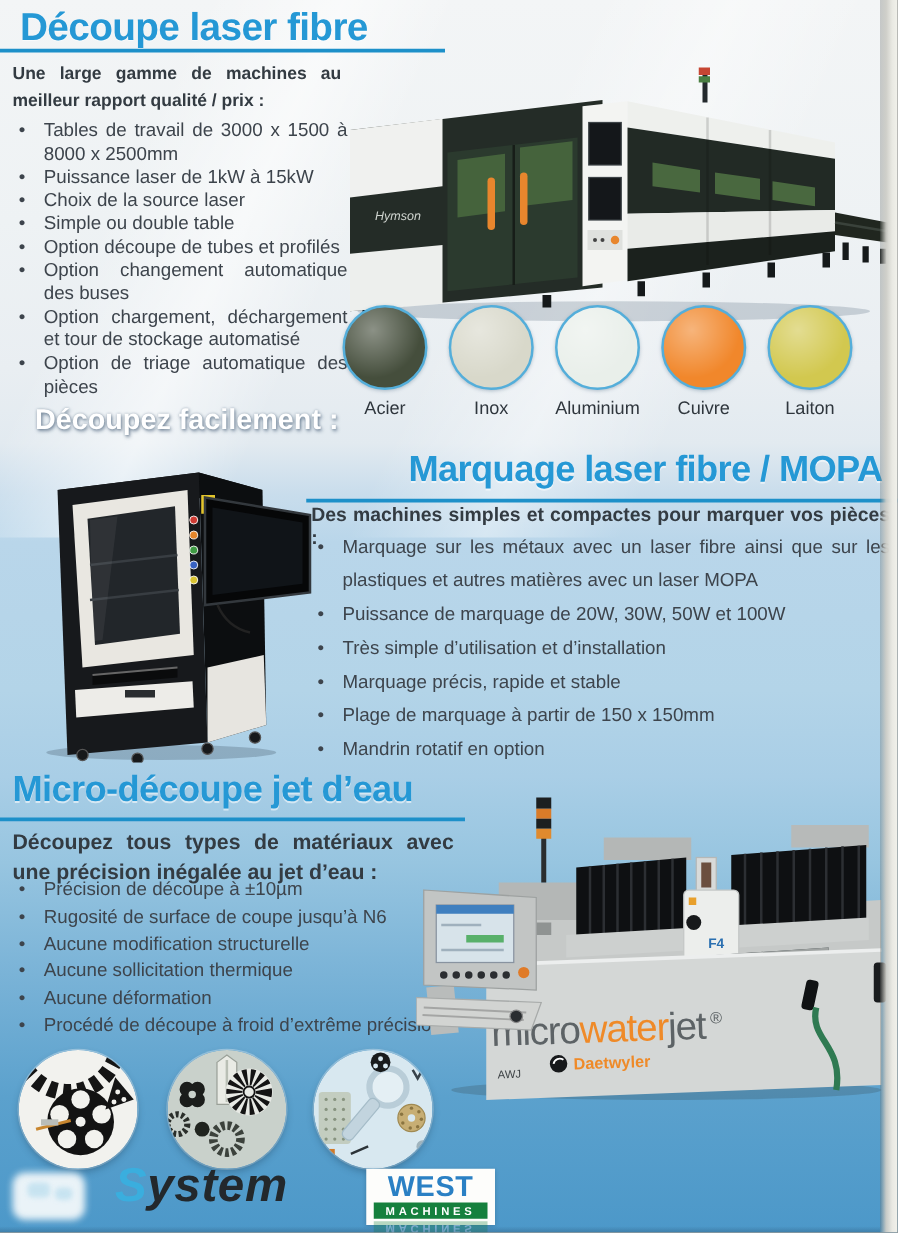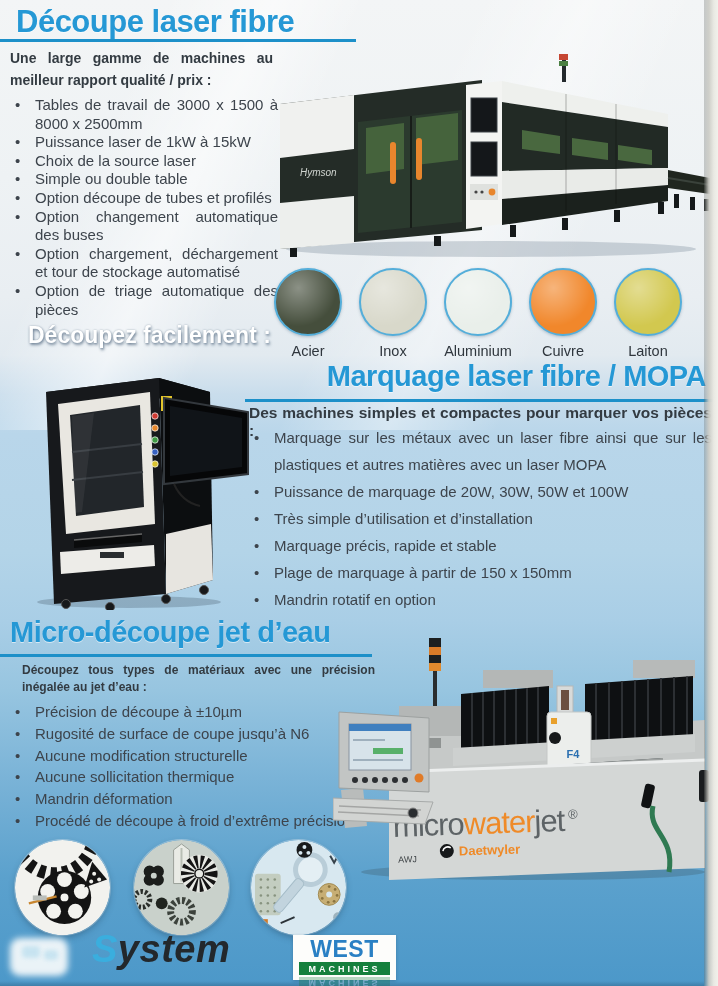--- a/index.html
+++ b/index.html
@@ -113,7 +113,7 @@
     <rect x="293" y="2" width="9" height="6" fill="#c64633"></rect>
   </svg>
 
-  <div class="abs mats" style="left:272px;top:268px;">
+  <div class="abs mats" style="left:272px;top:244px;">
     <div class="mat">
       <div class="mat-c" style="background: rgb(69, 78, 60);"></div>
       <div class="mat-l">Acier</div>

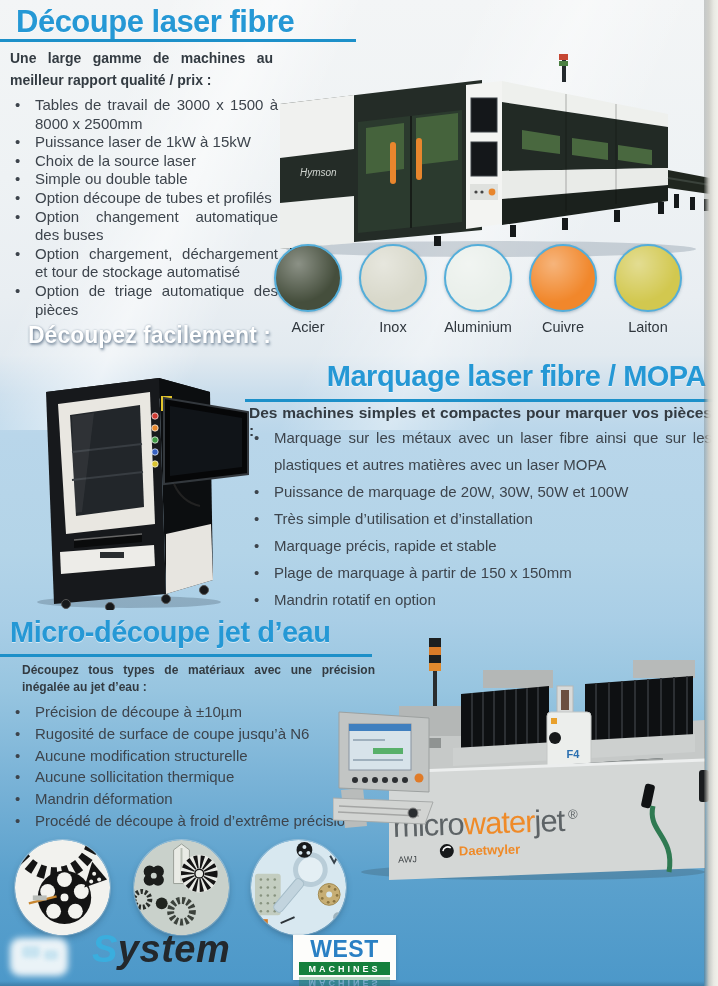--- a/index.html
+++ b/index.html
@@ -186,7 +186,7 @@
   <div class="abs h-title" style="left:10px;top:616px;font-size:29px;">Micro-découpe jet d’eau</div>
   <div class="rule" style="left:0;top:654px;width:372px;"></div>
 
-  <div class="abs intro" style="left:22px;top:662px;width:353px;font-size:12px;line-height:1.42;">Découpez tous types de matériaux avec une précision inégalée au jet d’eau :</div>
+  <div class="abs intro" style="left:10px;top:662px;width:353px;font-size:17px;line-height:1.42;">Découpez tous types de matériaux avec une précision inégalée au jet d’eau :</div>
 
   <ul class="blt abs" style="left:10px;top:701px;width:353px;font-size:15px;line-height:1.45;">
     <li>Précision de découpe à ±10µm</li>

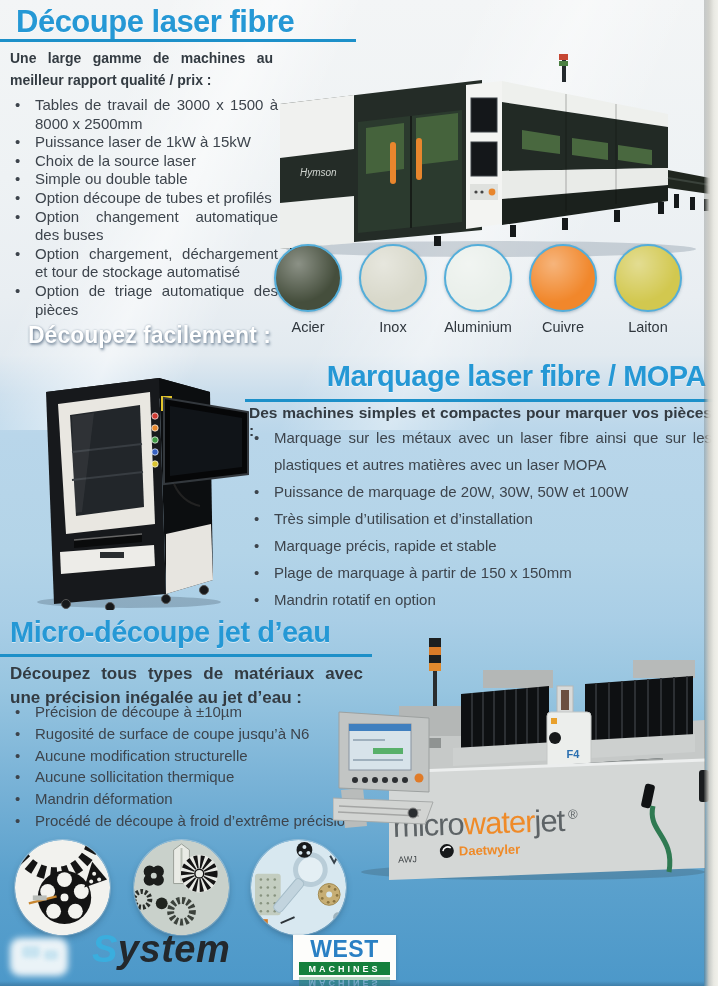--- a/index.html
+++ b/index.html
@@ -193,7 +193,7 @@
     <li>Rugosité de surface de coupe jusqu’à N6</li>
     <li>Aucune modification structurelle</li>
     <li>Aucune sollicitation thermique</li>
-    <li>Mandrin déformation</li>
+    <li>Aucune déformation</li>
     <li>Procédé de découpe à froid d’extrême précision</li>
   </ul>
 

